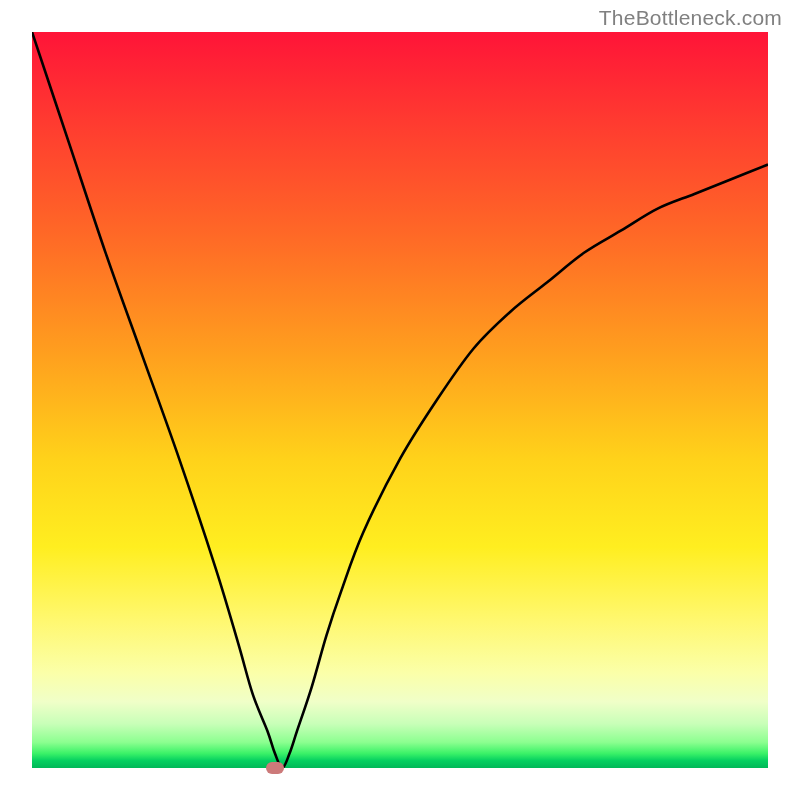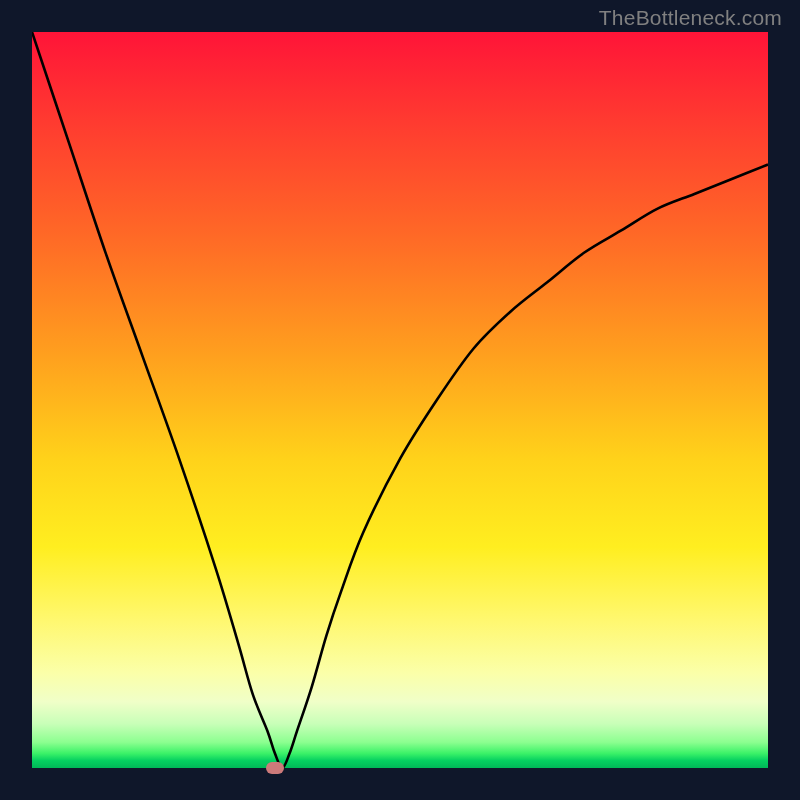--- a/index.html
+++ b/index.html
@@ -17,7 +17,7 @@
     left: 0;
     width: 800px;
     height: 800px;
-    background: #0f172a;
+    background: #ffffff;
   }
   .plot {
     position: absolute;

